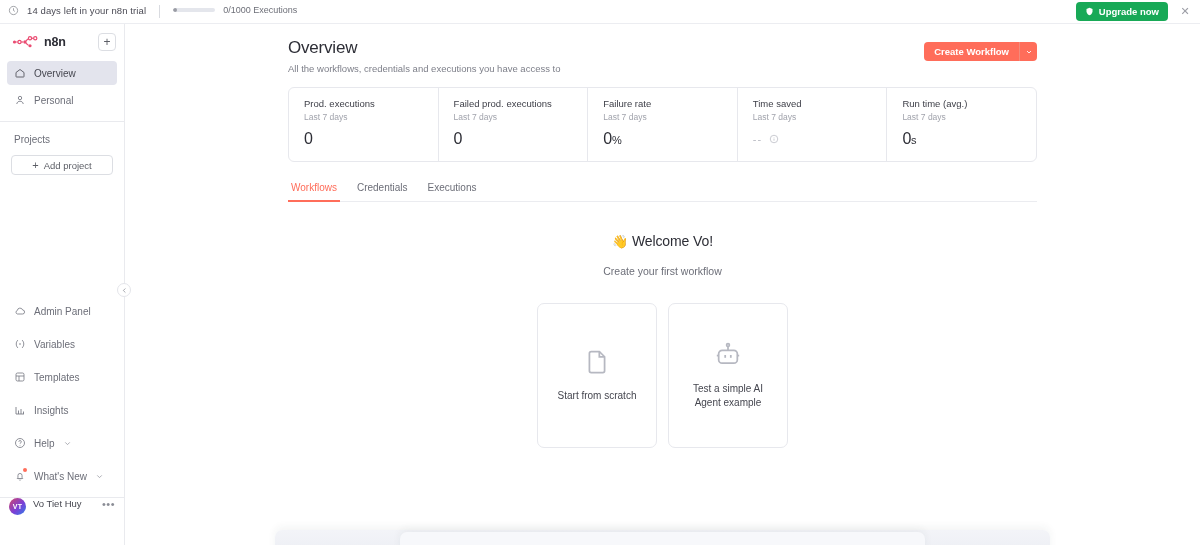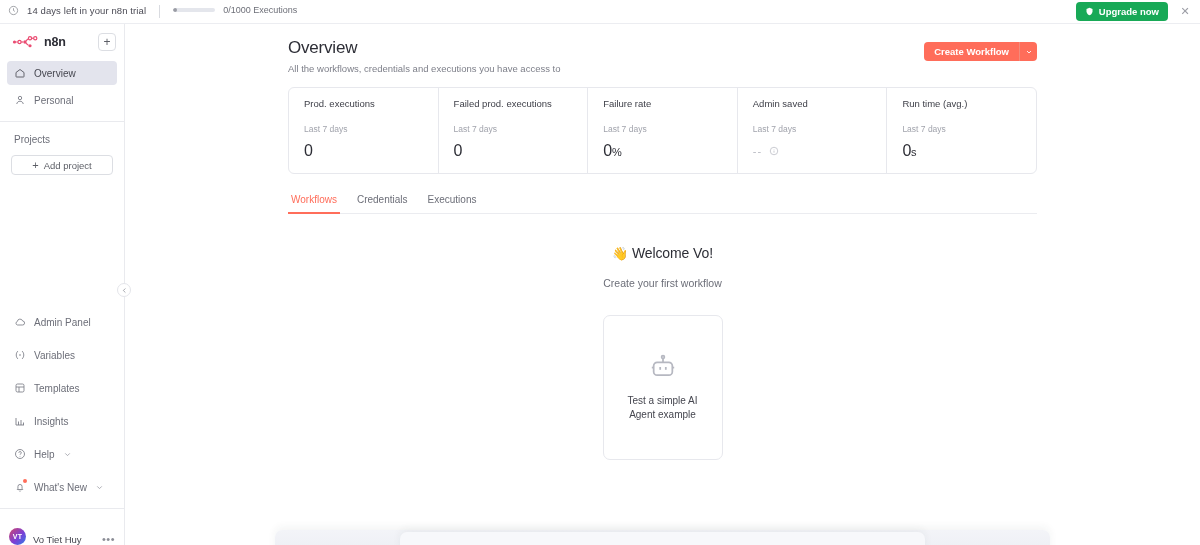--- a/index.html
+++ b/index.html
@@ -412,7 +412,7 @@
             </div>
 
             <div class="stat">
-              <div class="stat-title">Admin saved</div>
+              <div class="stat-title">Time saved</div>
               <div class="stat-sub">Last 7 days</div>
               <div class="stat-empty">
                 <span class="stat-dash">--</span>

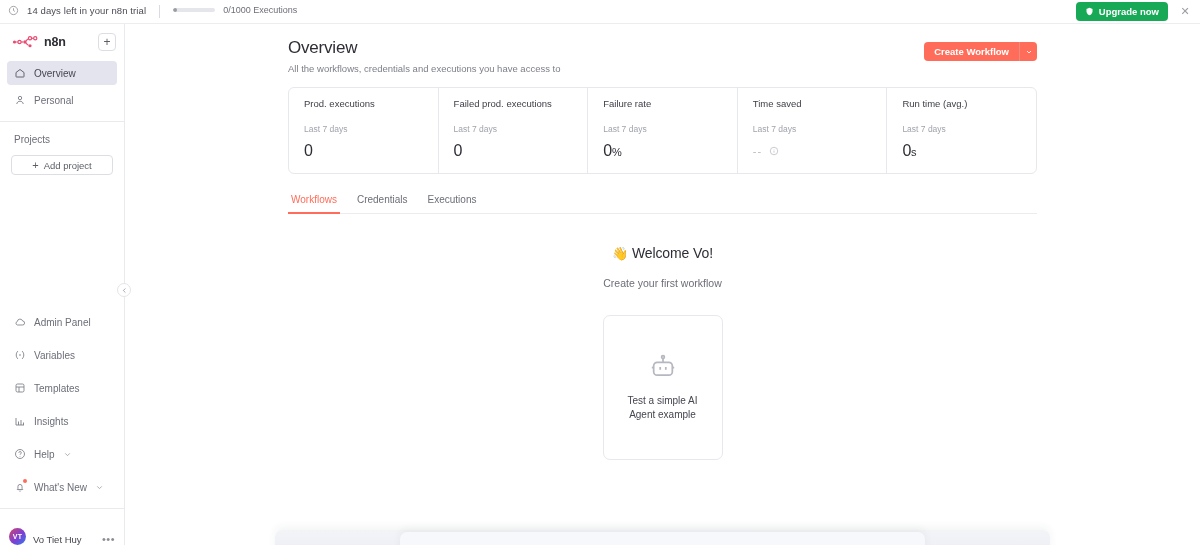--- a/index.html
+++ b/index.html
@@ -140,7 +140,7 @@
   .stat { flex: 1; padding: 10px 14px 13px 15px; border-left: 1px solid #e7e8ed; }
   .stat:first-child { border-left: none; }
   .stat-title { font-size: 9.5px; color: #3f4049; }
-  .stat-sub { font-size: 8.5px; color: #a1a3ac; margin-top: 15px; }
+  .stat-sub { font-size: 8.5px; color: #a1a3ac; margin-top: 3px; }
   .stat-value { font-size: 16px; color: #2d2e36; margin-top: 8px; letter-spacing: -.2px; }
   .stat-value .unit { font-size: 11px; }
   .stat-empty { display: flex; align-items: center; gap: 7px; margin-top: 11px; }

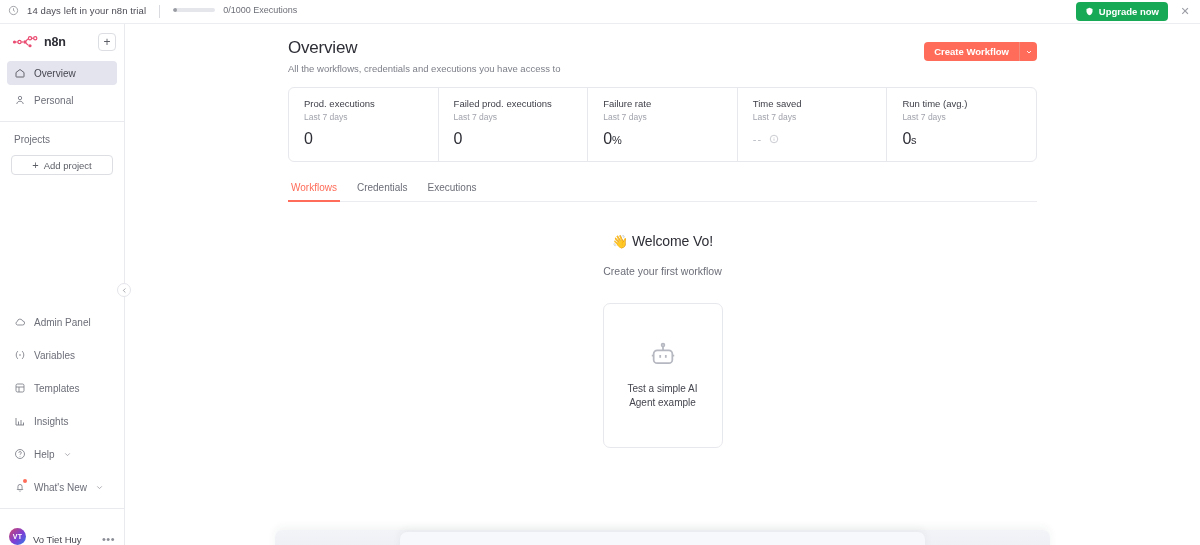--- a/index.html
+++ b/index.html
@@ -450,6 +450,15 @@
 
             <div class="cards">
 
+              <div class="card">
+                <span>
+                  <svg class="card-ico" viewBox="0 0 24 24" fill="none" stroke="currentColor" stroke-width="1.5">
+                    <path d="M14 3H7a1.5 1.5 0 0 0-1.5 1.5v15A1.5 1.5 0 0 0 7 21h10a1.5 1.5 0 0 0 1.5-1.5V7.5z"></path>
+                    <path d="M14 3v4.5h4.5"></path>
+                  </svg>
+                </span>
+                <span class="card-label">Start from scratch</span>
+              </div>
 
               <div class="card">
                 <span>

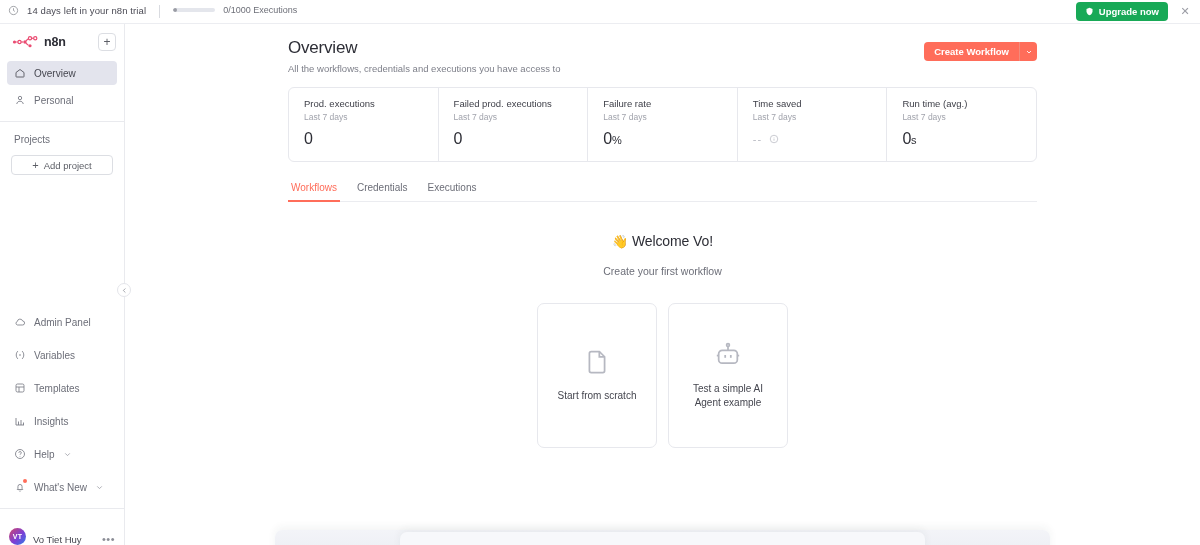--- a/index.html
+++ b/index.html
@@ -90,7 +90,7 @@
   }
 
   .sb-user {
-    border-top: 1px solid #e9eaee; height: 37px; display: flex; align-items: flex-end;
+    border-top: 1px solid #e9eaee; height: 48px; display: flex; align-items: flex-start;
     gap: 7px; padding: 0 9px; cursor: pointer;
   }
   .avatar {

